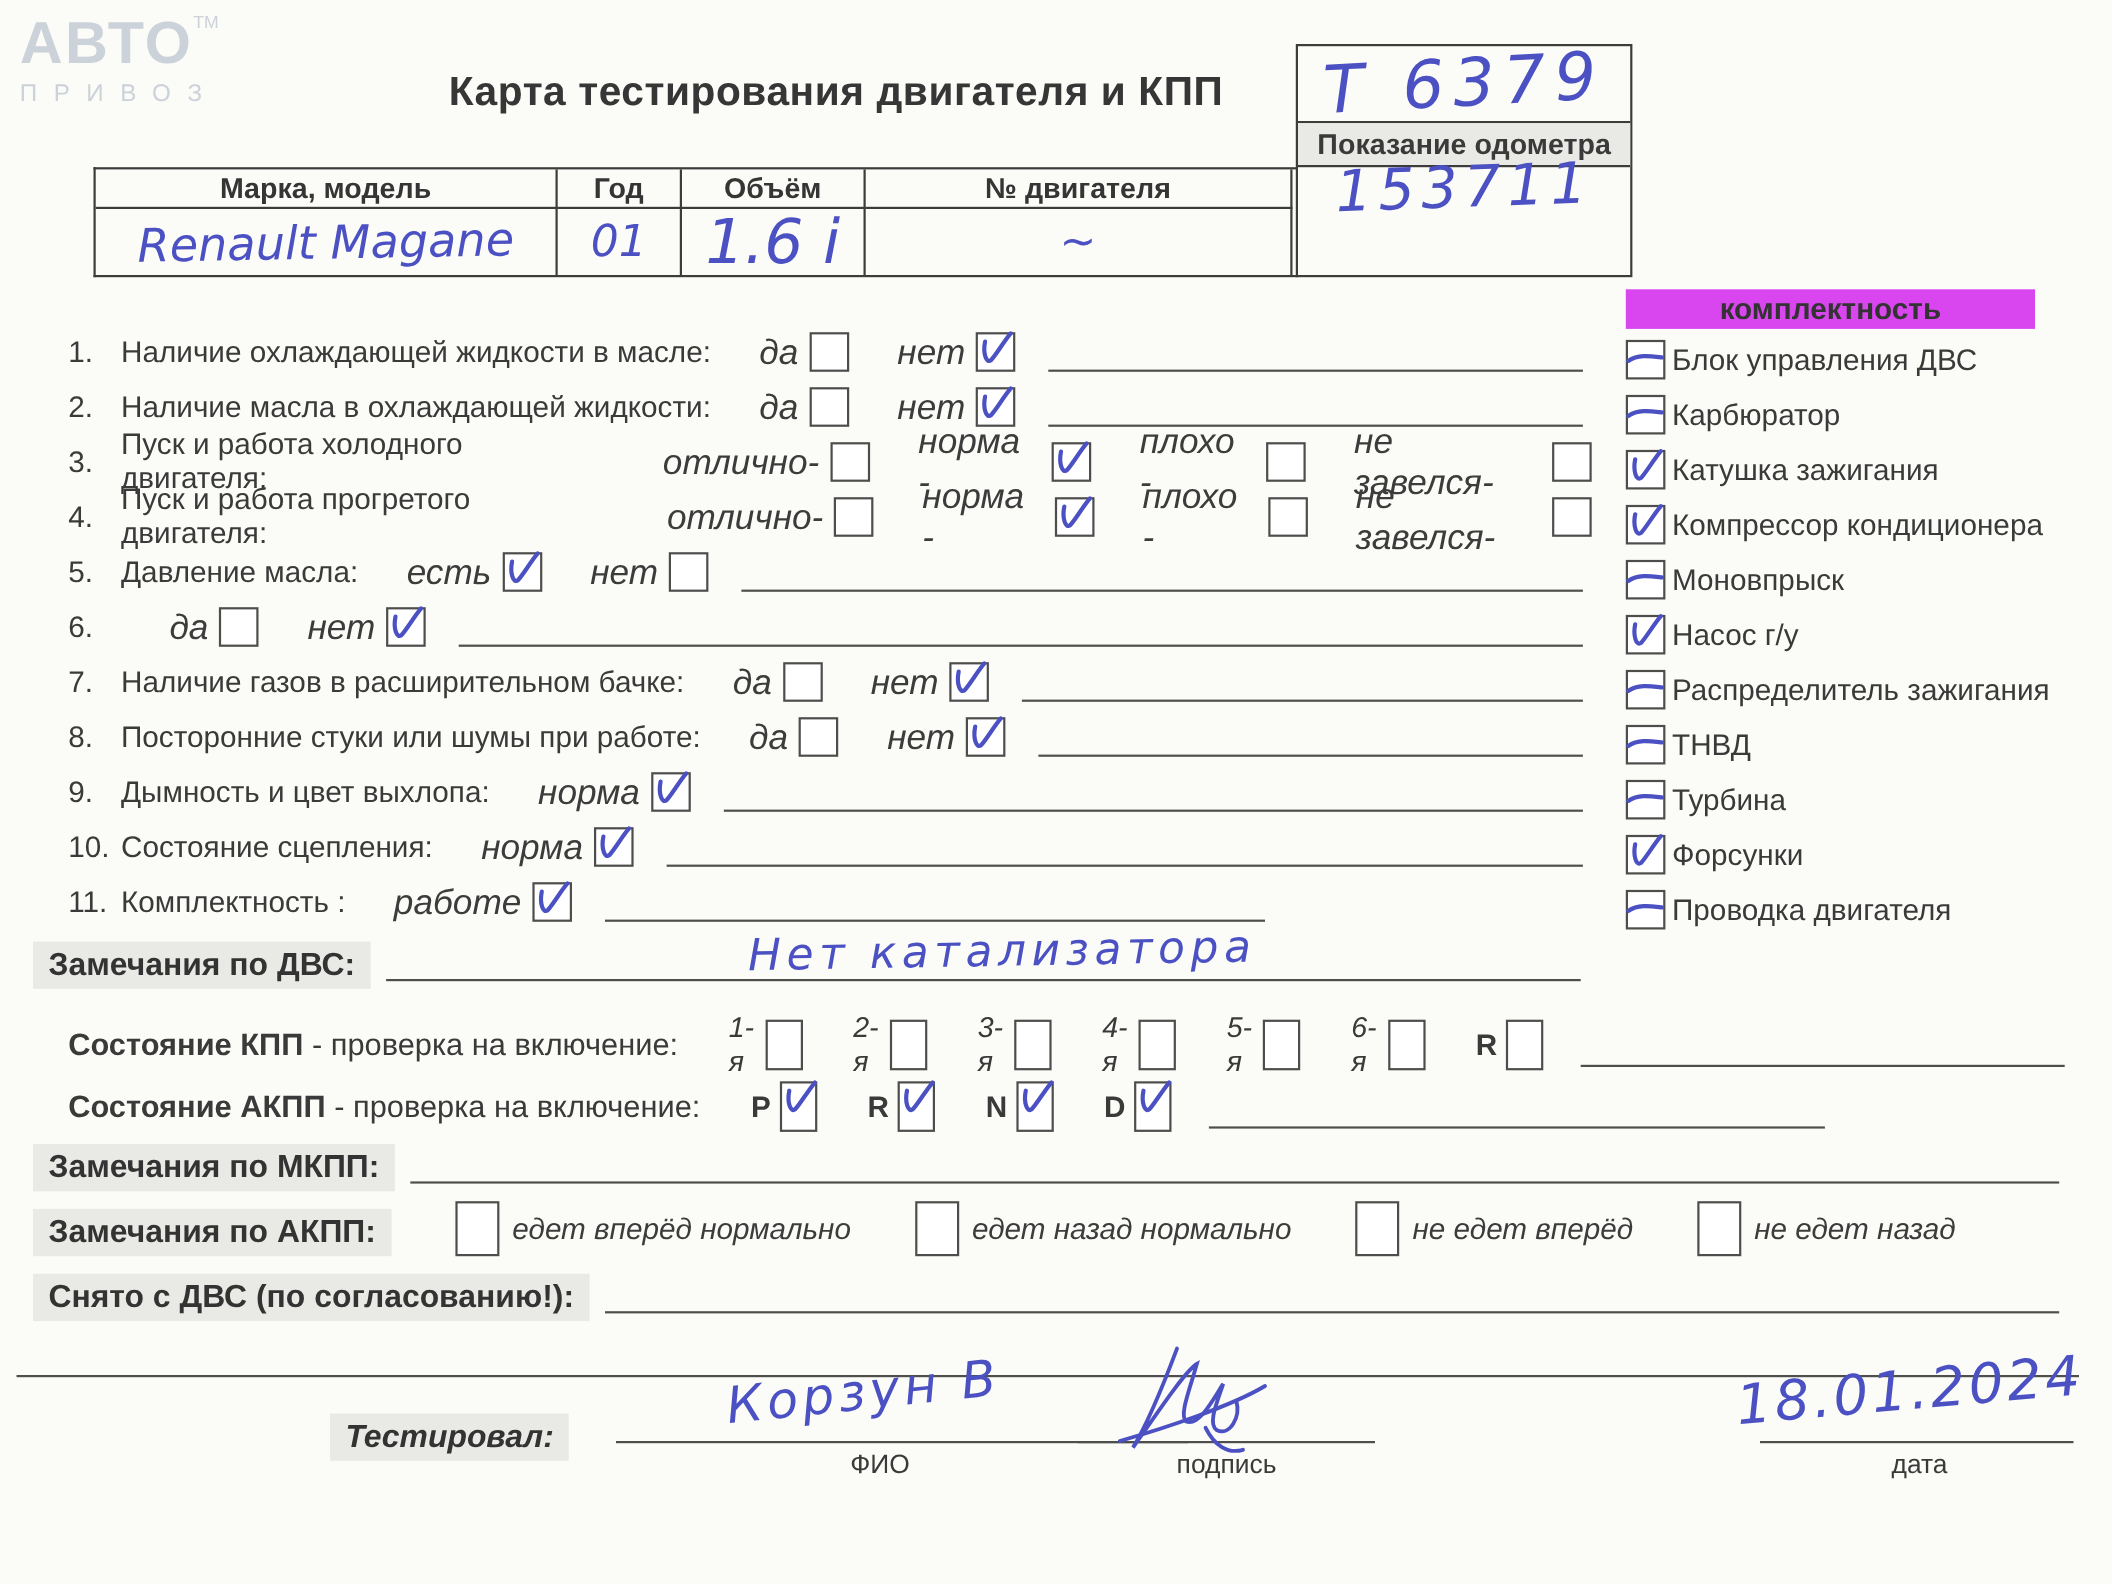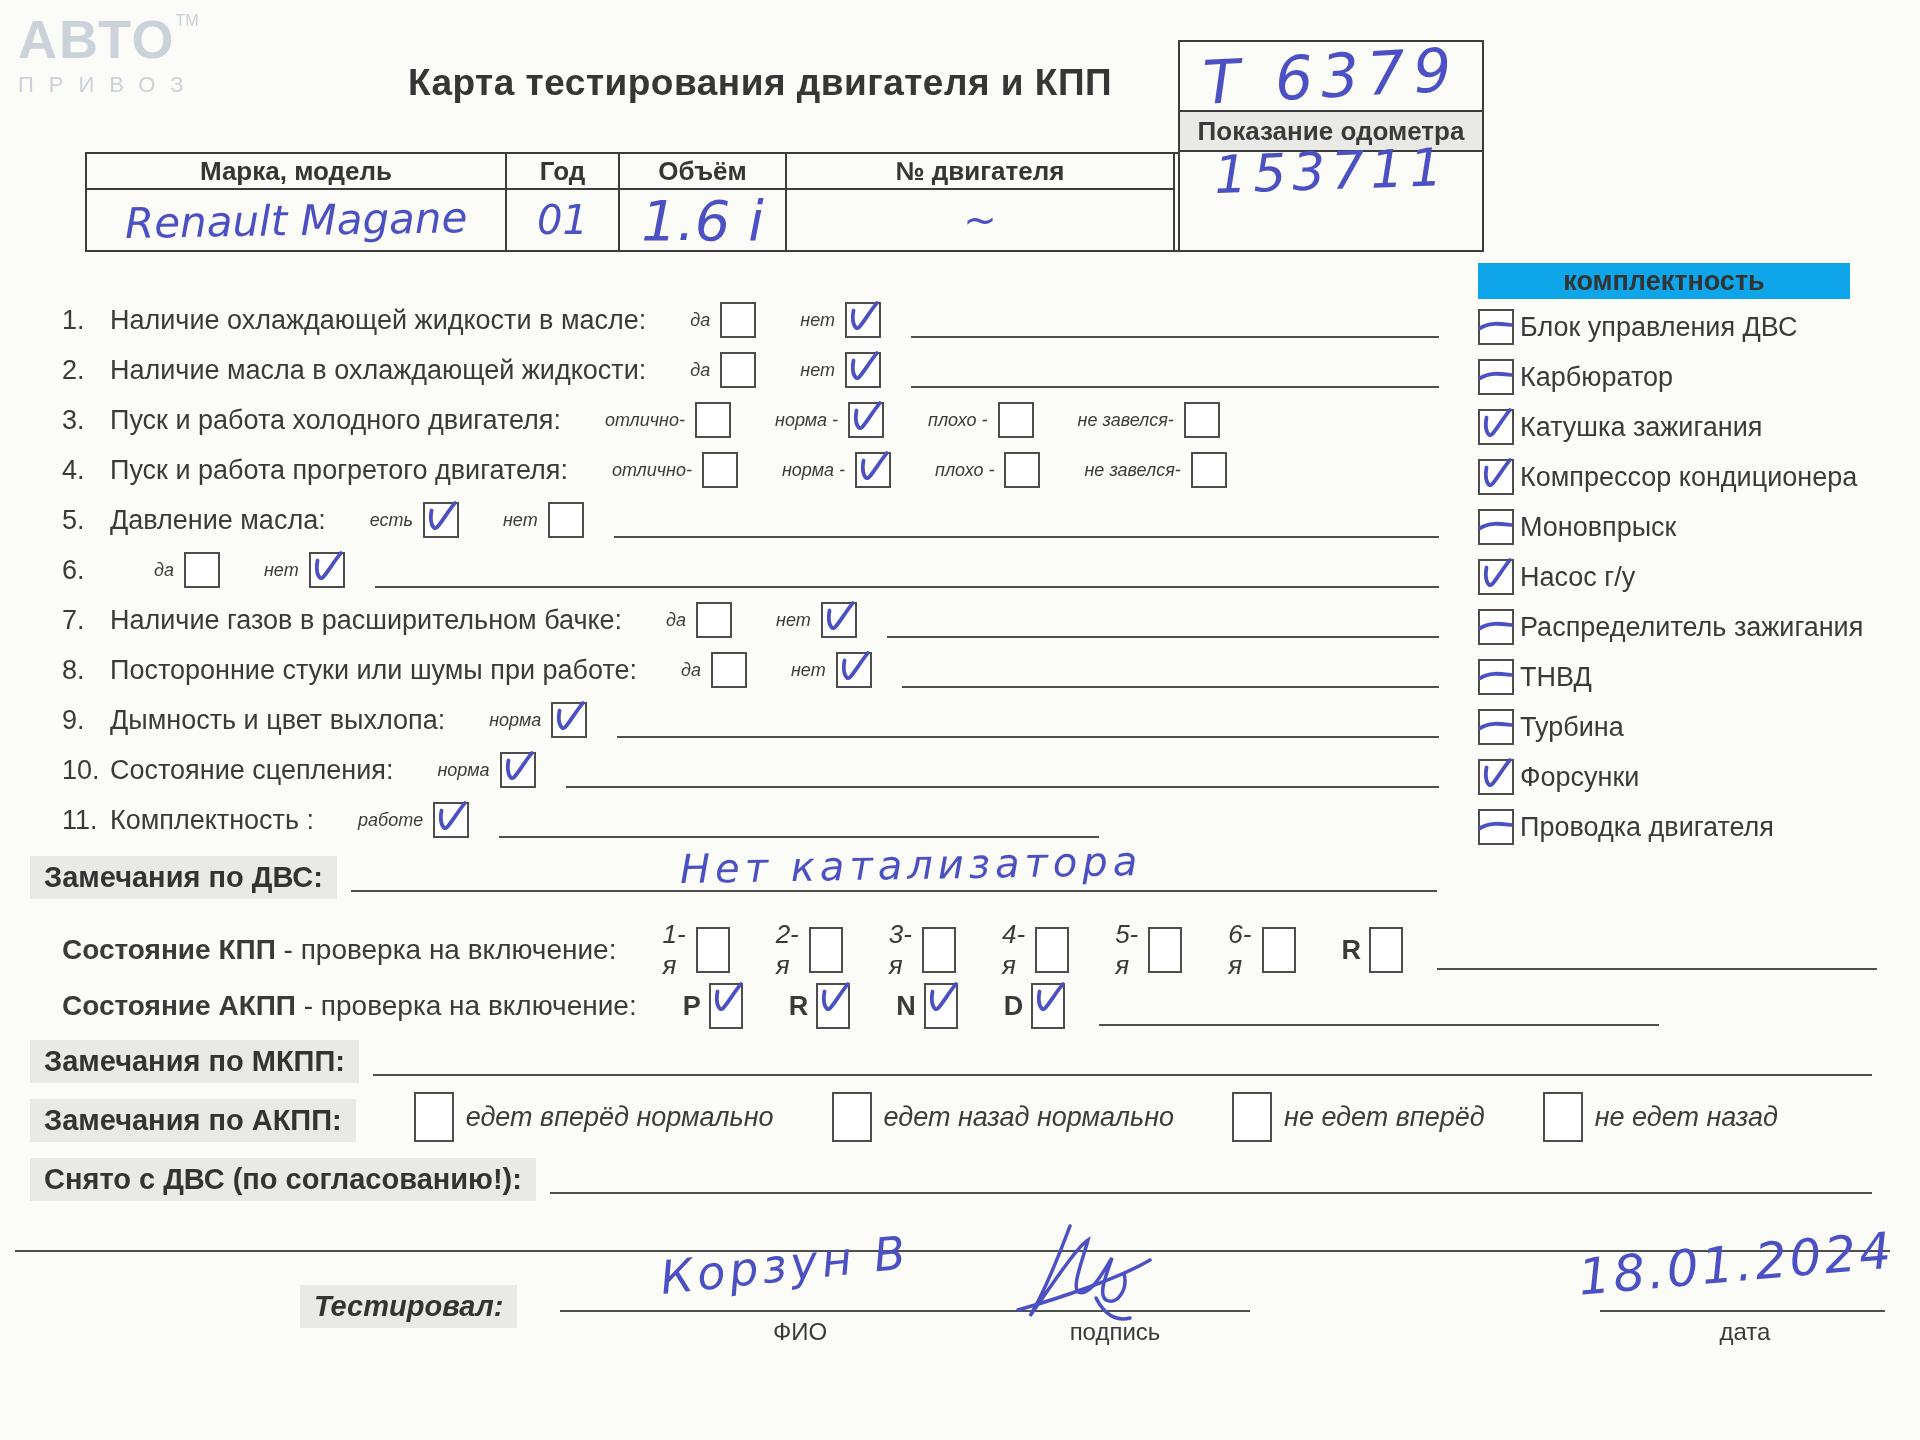--- a/index.html
+++ b/index.html
@@ -33,7 +33,7 @@
   .mk{position:absolute;left:-3px;top:-3px;width:36px;height:36px;overflow:visible}
   .mk path{stroke:#4b51c3;stroke-width:3.6;fill:none;stroke-linecap:round}
   
-  .eq-head{background:#0ea5e9;font-weight:bold;font-size:27px;color:#333;display:flex;align-items:center;justify-content:center}
+  .eq-head{background:#d946ef;font-weight:bold;font-size:27px;color:#333;display:flex;align-items:center;justify-content:center}
   .eq-row{display:flex;align-items:center;height:50px;gap:6px}
   .eq-label{font-size:27px;color:#3a3a3a}
   

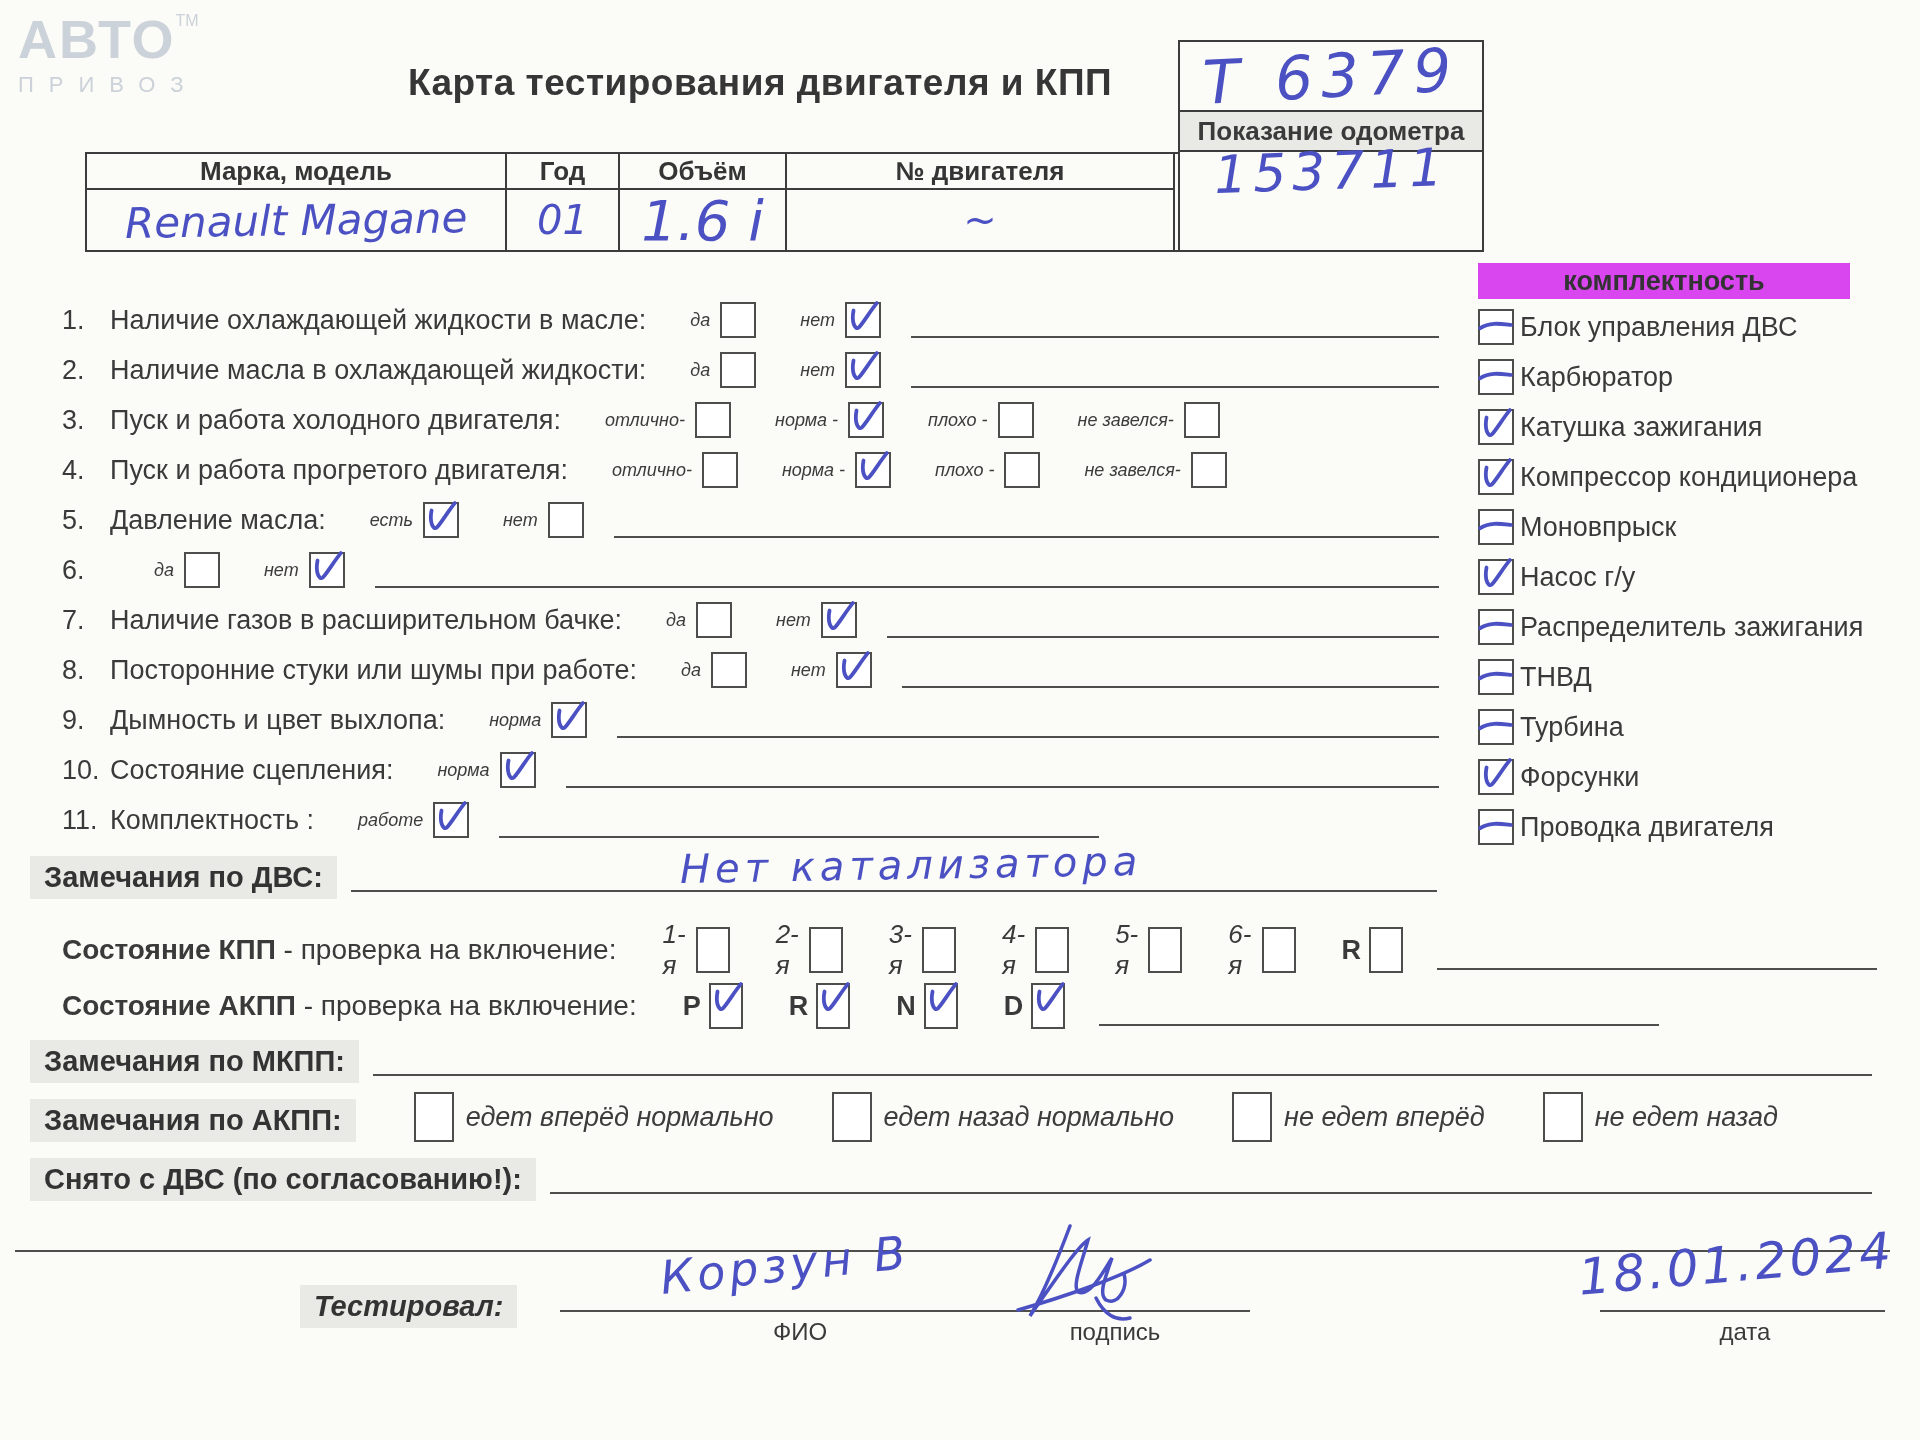--- a/index.html
+++ b/index.html
@@ -41,7 +41,7 @@
   .tnum{font-size:27px;width:48px;flex:none}
   .tlabel{font-size:27px}
   .opt{display:flex;align-items:center;margin-left:44px;gap:10px}
-  .olabel{font-size:18px;font-style:italic;color:#3c3c3c}
+  .olabel{font-size:32px;font-style:italic;color:#3c3c3c}
   .fl{flex:1 1 auto;border-bottom:2.5px solid #4e4e4c;margin:0 8px 7px 30px;align-self:flex-end}
   .test-row:nth-child(11) .fl{flex:none;width:600px}
   

